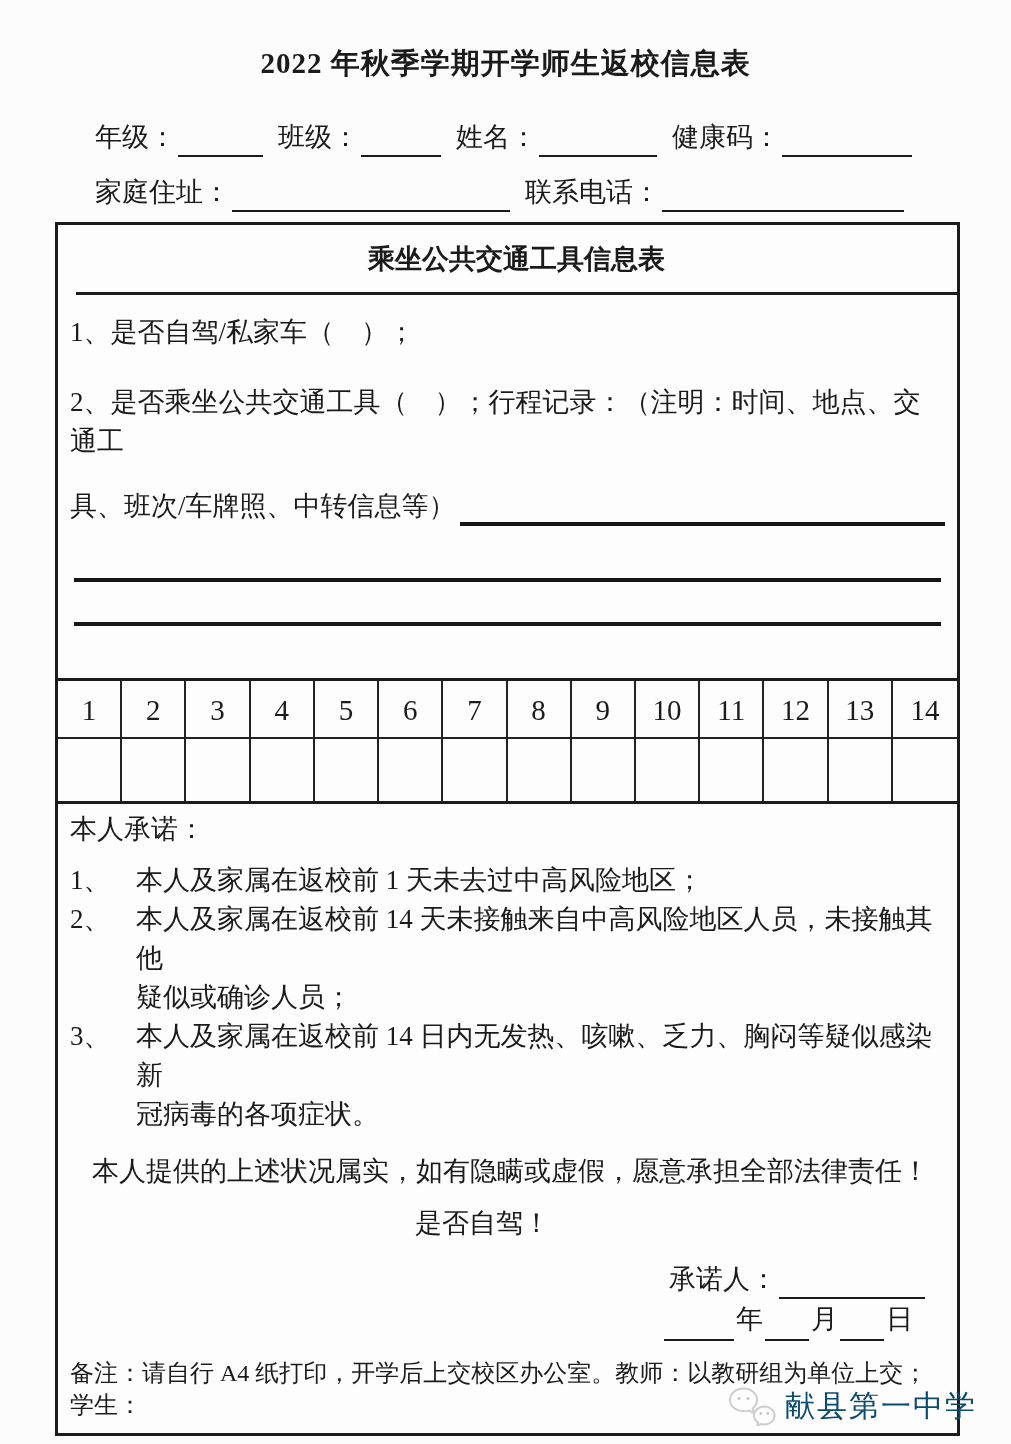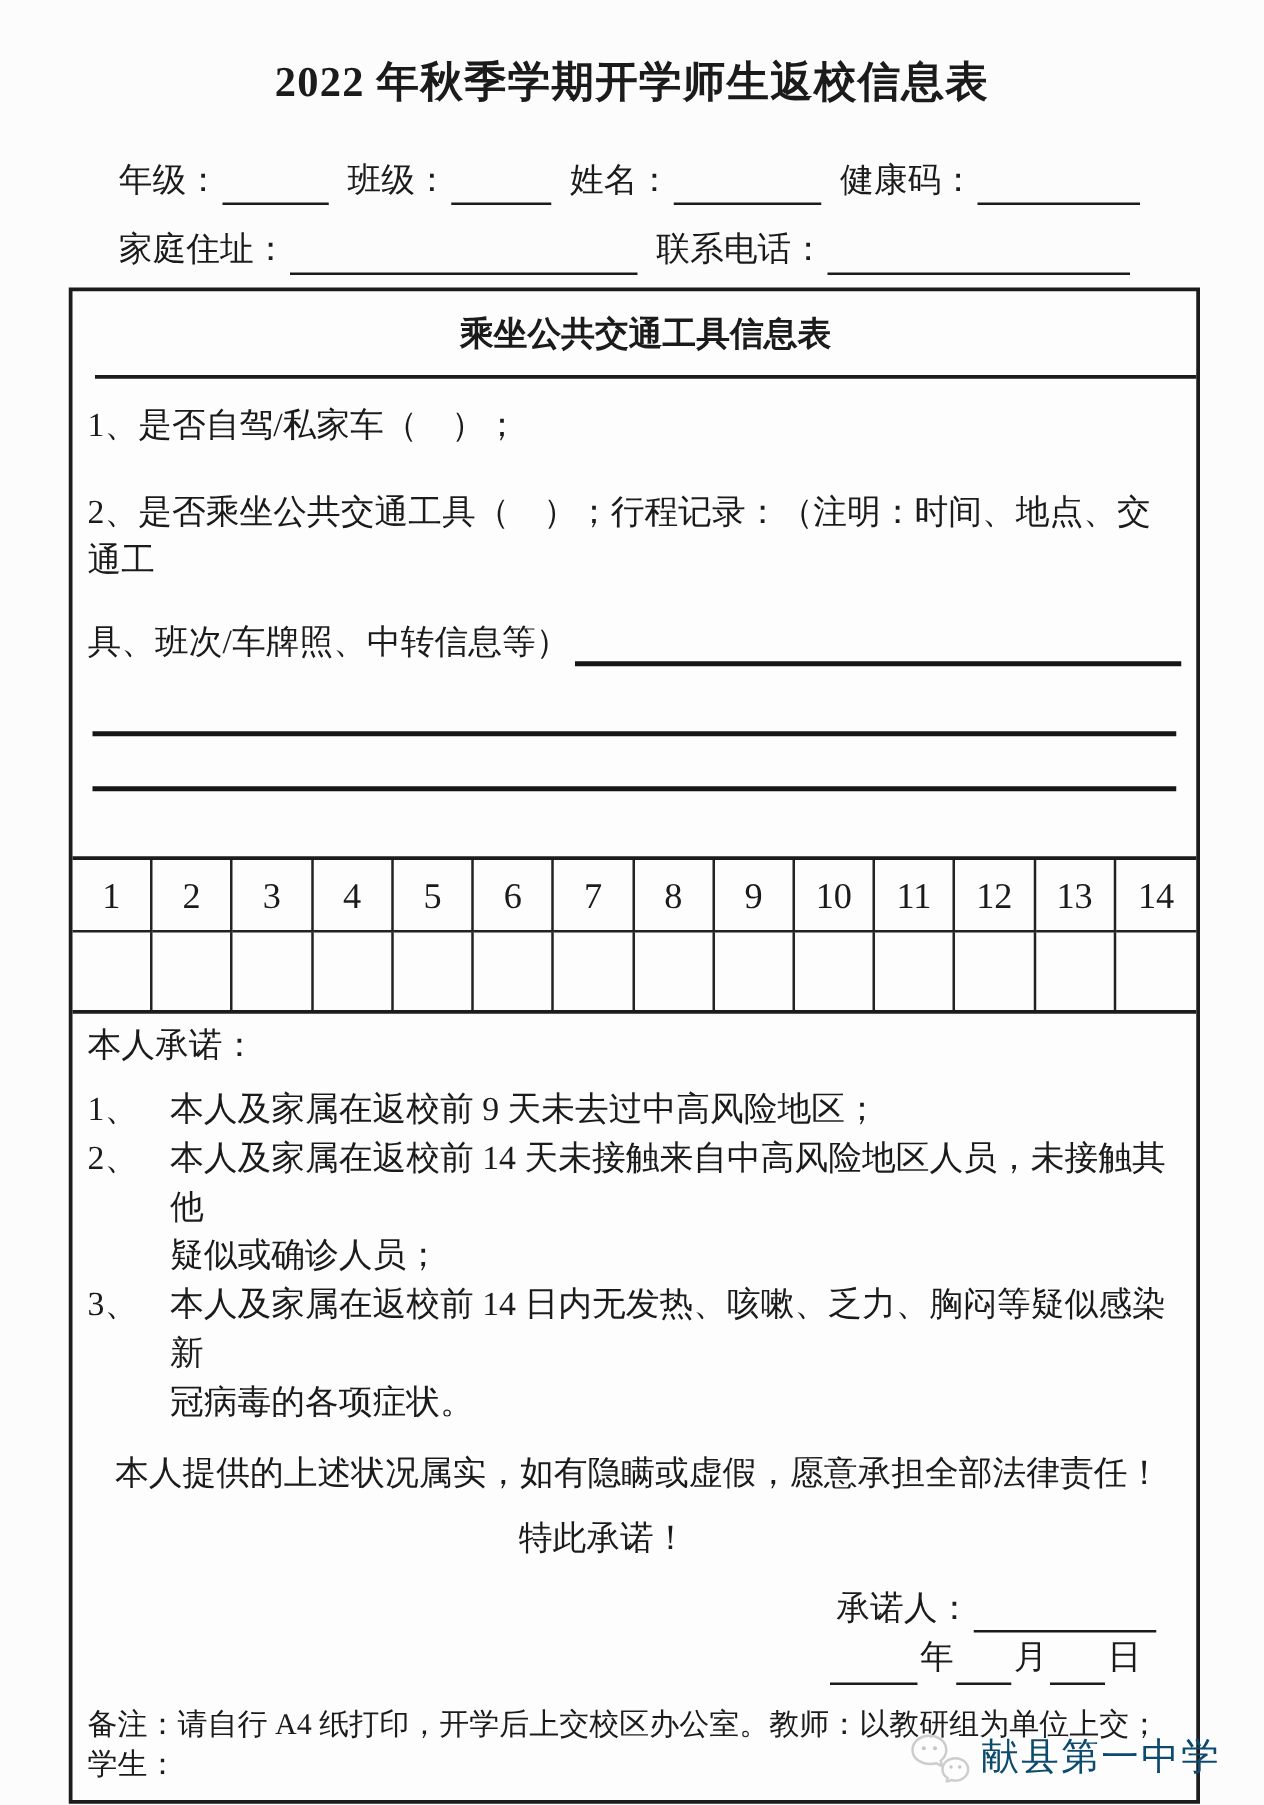--- a/index.html
+++ b/index.html
@@ -12,7 +12,7 @@
   }
   .doc-title {
     margin:0; padding-top:42px; text-align:center;
-    font-size:34px; font-weight:bold; letter-spacing:1px;
+    font-size:29px; font-weight:bold; letter-spacing:1px;
   }
   .fields-row { margin-left:95px; margin-right:70px; white-space:nowrap; }
   .row1 { margin-top:34px; }

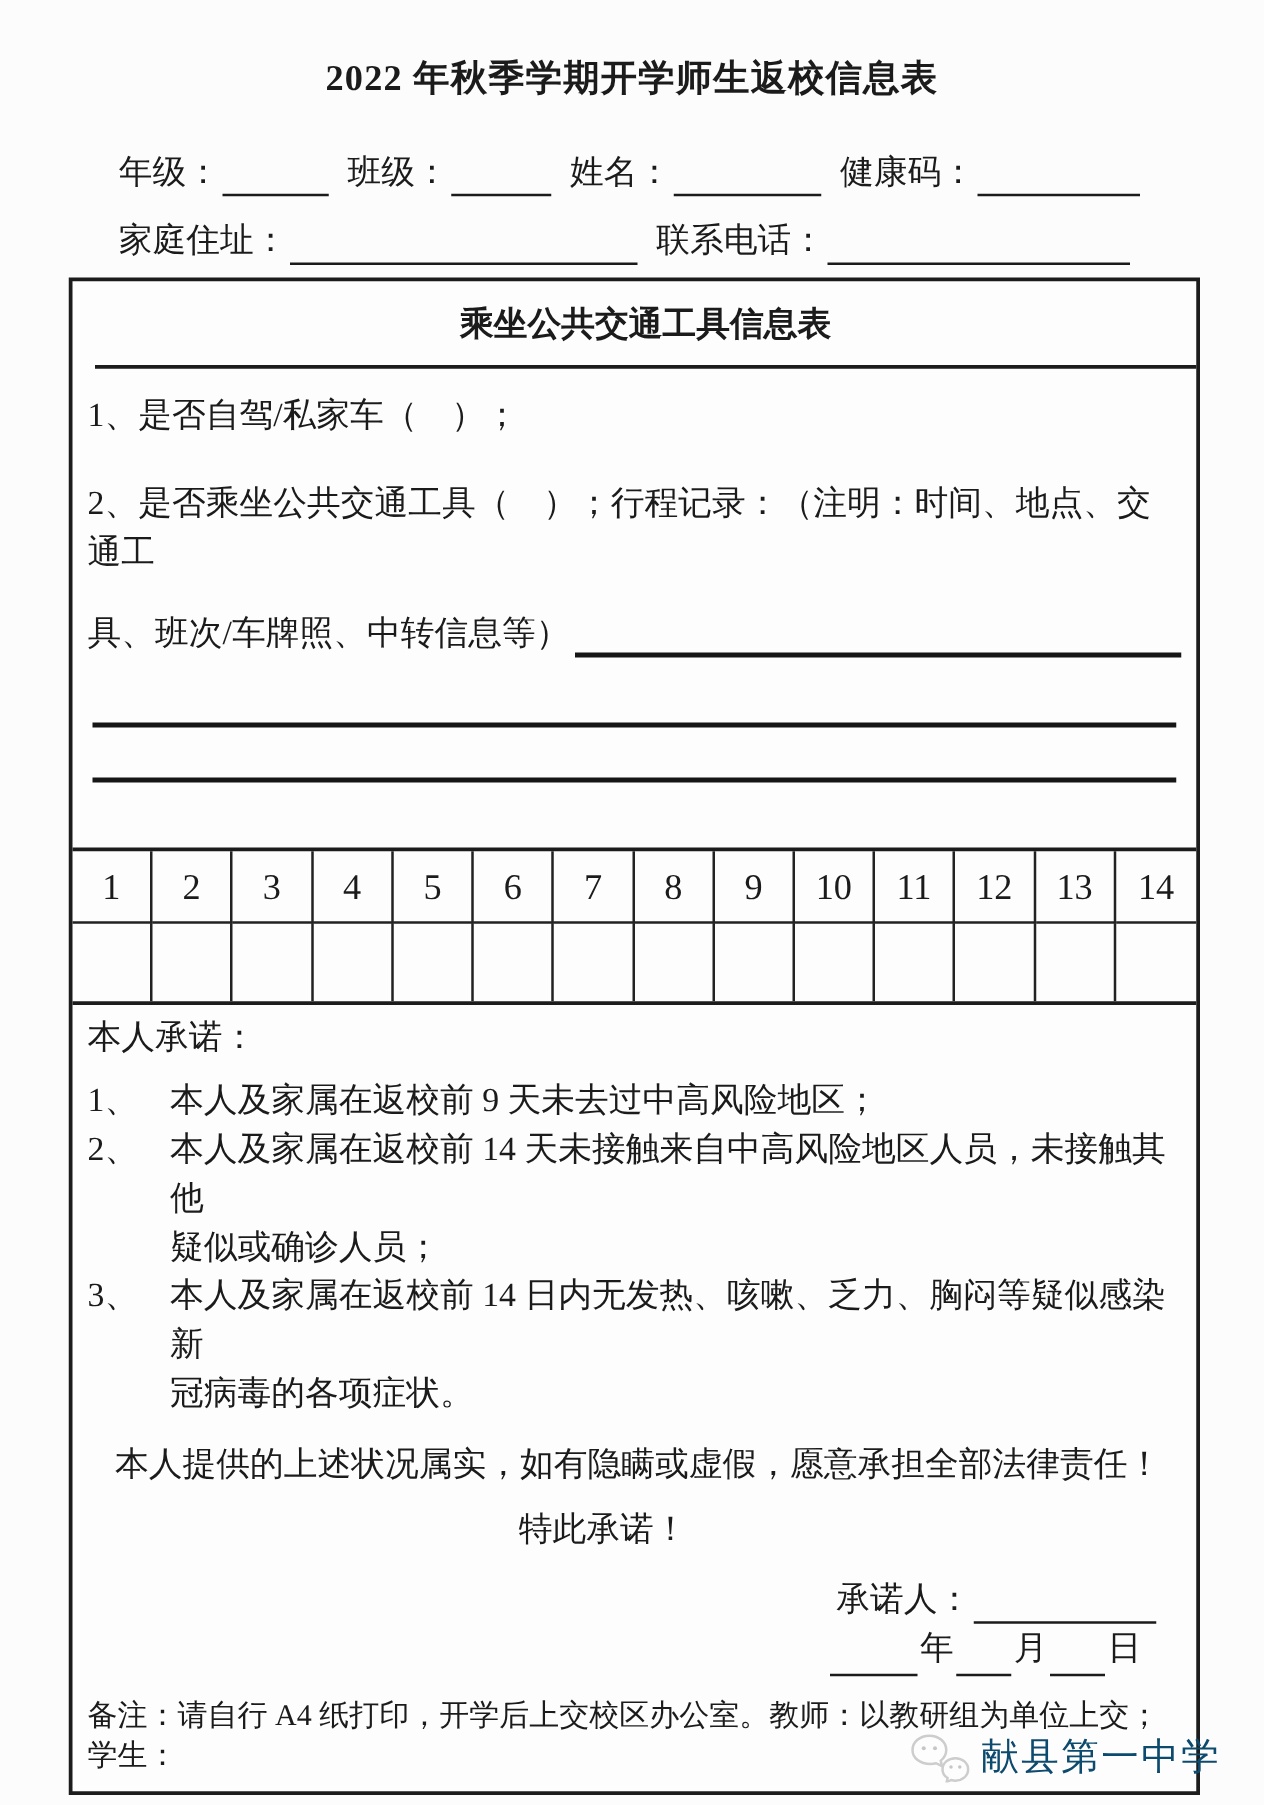--- a/index.html
+++ b/index.html
@@ -138,7 +138,7 @@
     <div class="p-lines">
       <div class="p-item">
         <span class="p-num">1、</span>
-        <span class="p-text">本人及家属在返校前 9 天未去过中高风险地区；</span>
+        <span class="p-text">本人及家属在返校前 1 天未去过中高风险地区；</span>
       </div>
       <div class="p-item">
         <span class="p-num">2、</span>

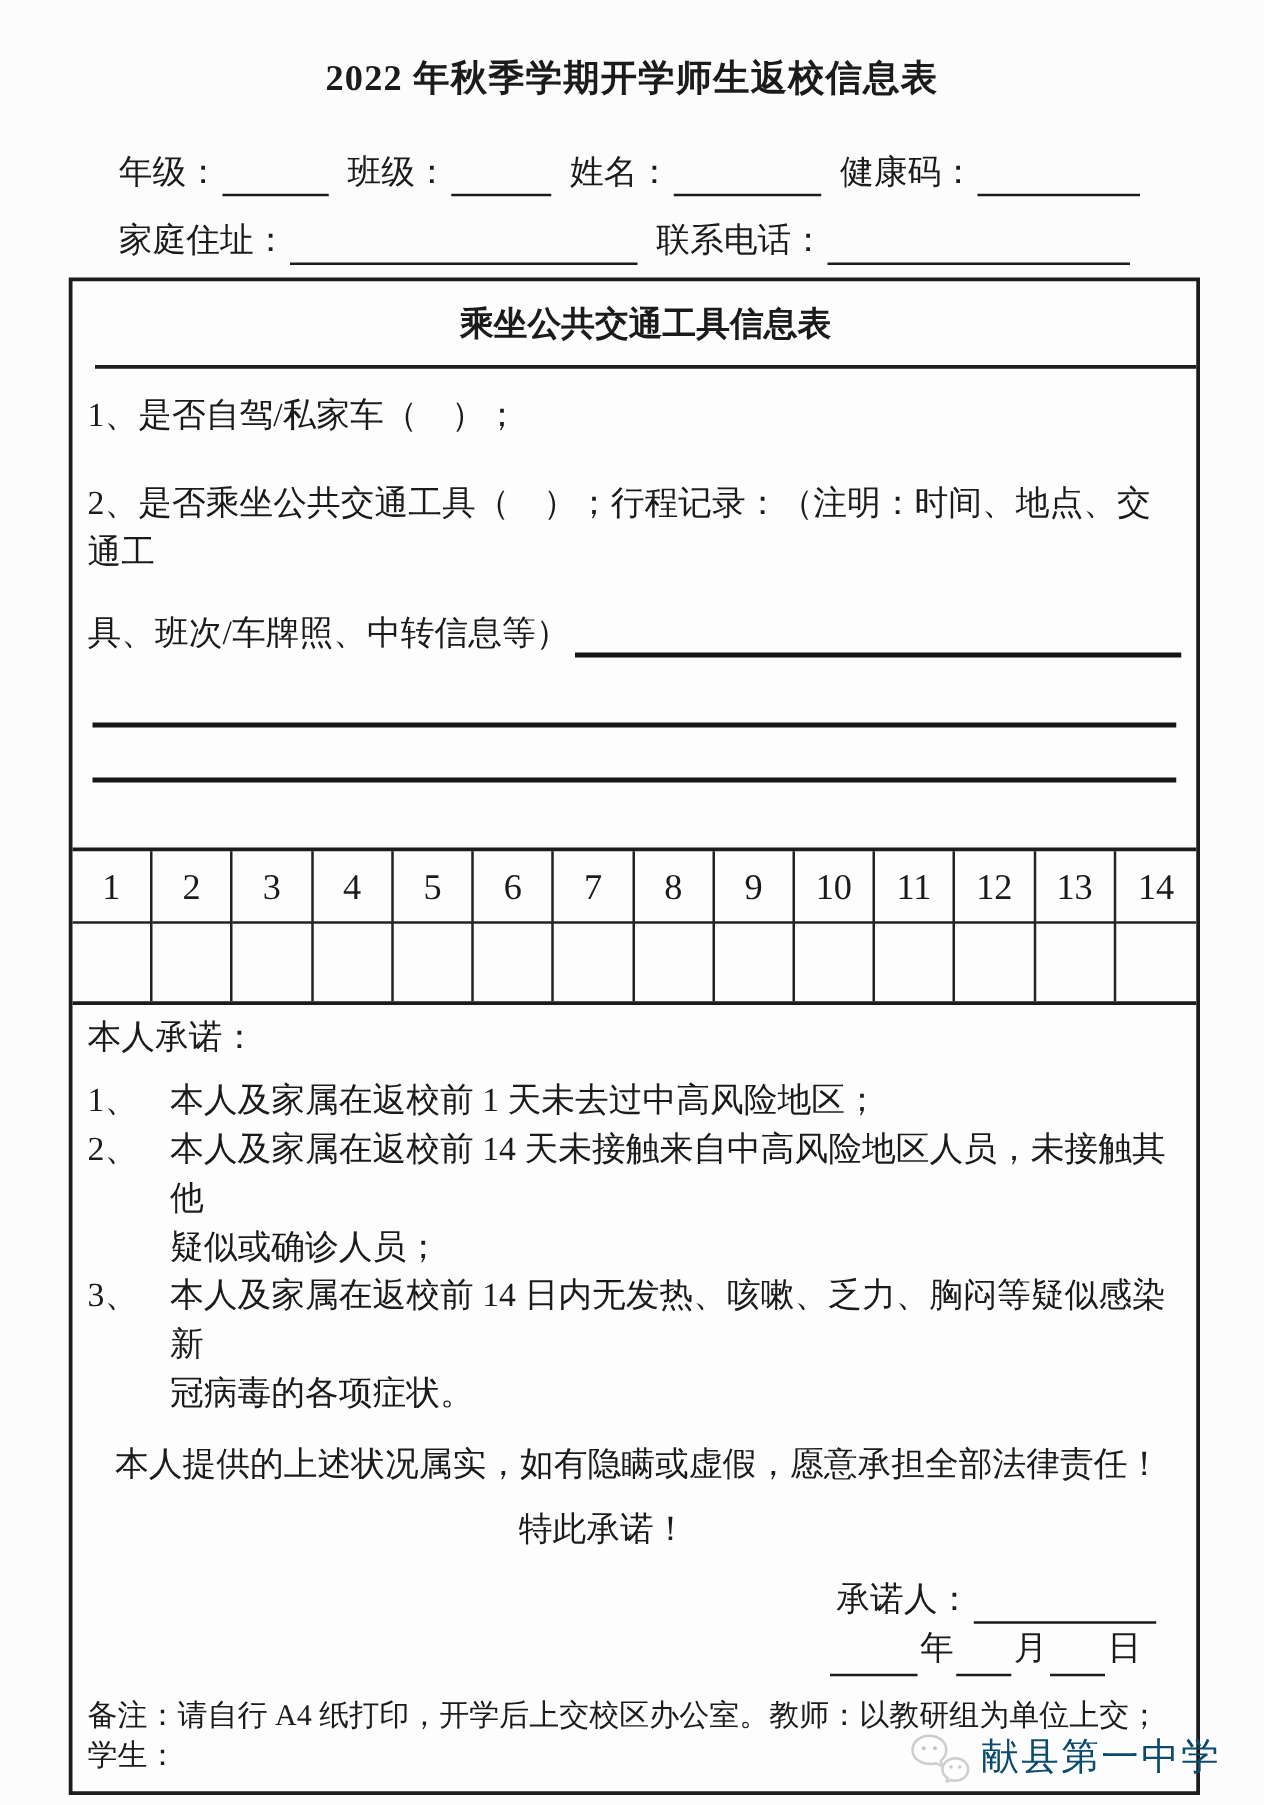--- a/index.html
+++ b/index.html
@@ -153,7 +153,7 @@
     </div>
 
     <div class="statement">本人提供的上述状况属实，如有隐瞒或虚假，愿意承担全部法律责任！</div>
-    <div class="commitment">特此承诺！</div>
+    <div class="commitment">是否自驾！</div>
 
     <div class="signer-row">
       <span>承诺人：</span><span class="blank w-signer"></span>

